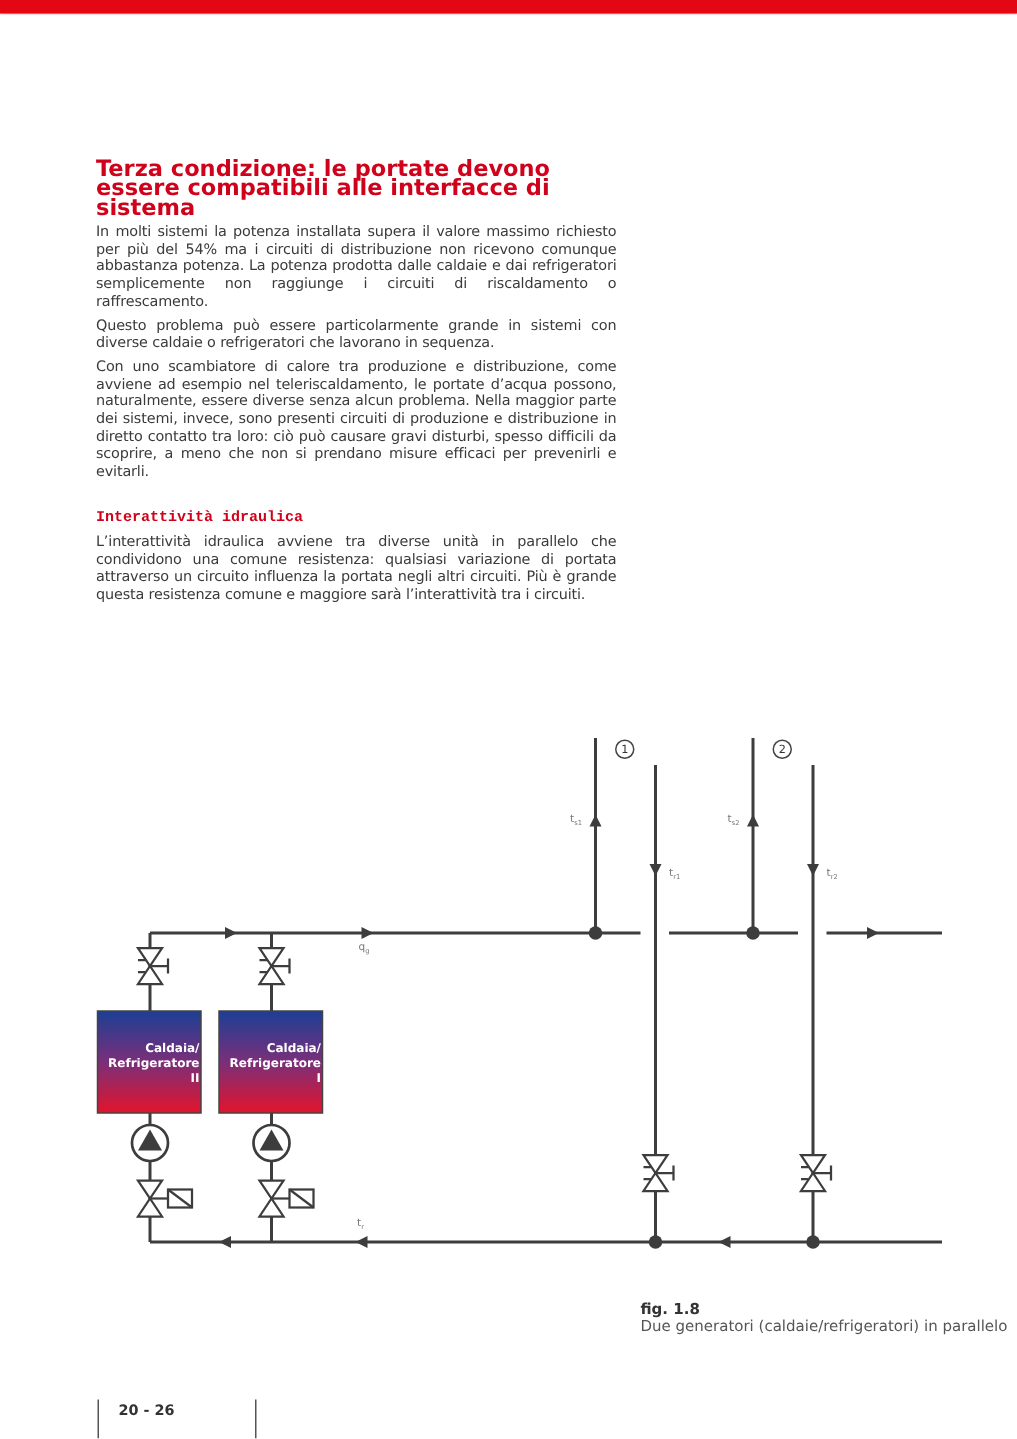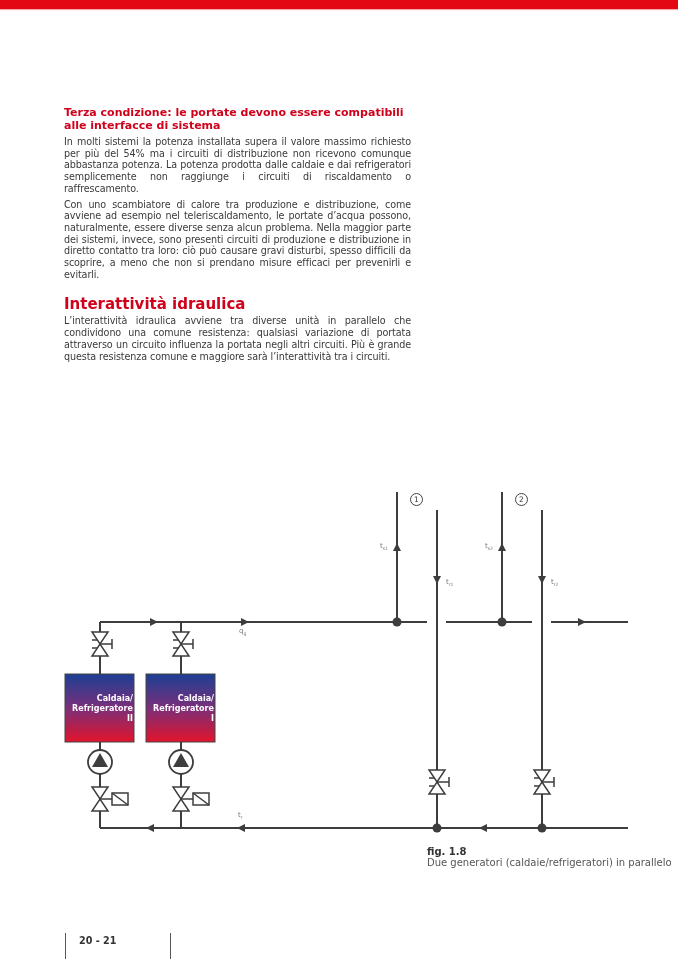--- a/index.html
+++ b/index.html
@@ -18,7 +18,7 @@
     position: absolute; left: 64px; top: 106px; width: 347px;
   }
   .heading {
-    color: #d0021b; font-weight: bold; font-size: 11px; line-height: 13px;
+    color: #d0021b; font-weight: bold; font-size: 15px; line-height: 13px;
     margin: 0 0 4px 0;
   }
   .para {

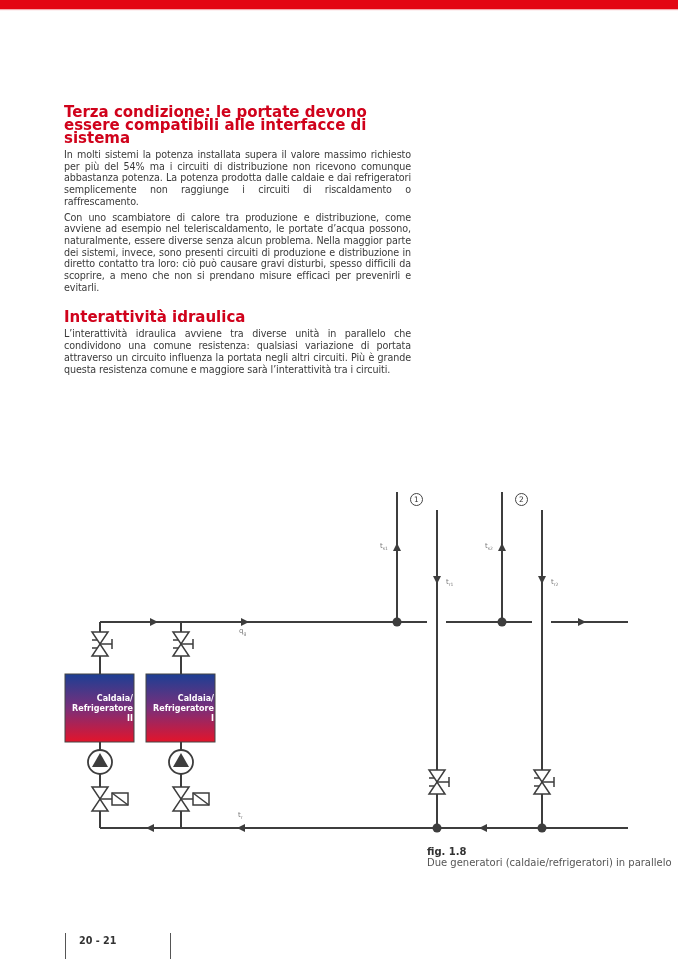--- a/index.html
+++ b/index.html
@@ -70,6 +70,7 @@
 <div class="content">
   <h2 class="heading">Terza condizione:  le portate devono essere compatibili alle interfacce di sistema</h2>
   <p class="para">In molti sistemi la potenza installata supera il valore massimo richiesto per più del 54% ma i circuiti di distribuzione non ricevono comunque abbastanza potenza. La potenza prodotta dalle caldaie e dai refrigeratori semplicemente non raggiunge i circuiti di riscaldamento o raffrescamento.</p>
+  <p class="para">Questo problema può essere particolarmente grande in sistemi con diverse caldaie o refrigeratori che lavorano in sequenza.</p>
   <p class="para">Con uno scambiatore di calore tra produzione e distribuzione, come avviene ad esempio nel teleriscaldamento, le portate d’acqua possono, naturalmente, essere diverse senza alcun problema. Nella maggior parte dei sistemi, invece, sono presenti circuiti di produzione e distribuzione in diretto contatto tra loro: ciò può causare gravi disturbi, spesso difficili da scoprire, a meno che non si prendano misure efficaci per prevenirli e evitarli.</p>
   <h3 class="subheading">Interattività idraulica</h3>
   <p class="para">L’interattività idraulica avviene tra diverse unità in parallelo che condividono una comune resistenza: qualsiasi variazione di portata attraverso un circuito influenza la portata negli altri circuiti. Più è grande questa resistenza comune e maggiore sarà l’interattività tra i circuiti.</p>

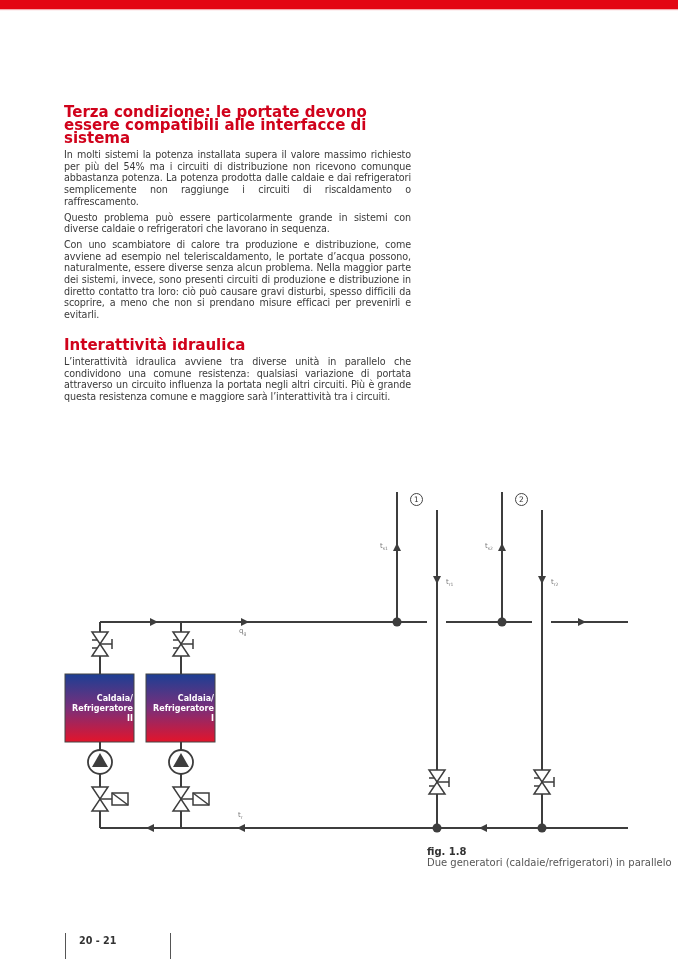--- a/index.html
+++ b/index.html
@@ -27,8 +27,9 @@
     letter-spacing: -0.1px;
   }
   .subheading {
-    color: #d0021b; font-size: 15px; line-height: 13px;
+    color: #d0021b; font-size: 10px; line-height: 13px;
     margin: 18px 0 4px 0;
+    font-family: Liberation Mono, monospace;
   }
   .diagram {
     position: absolute; left: 0; top: 480px; width: 678px; height: 360px;

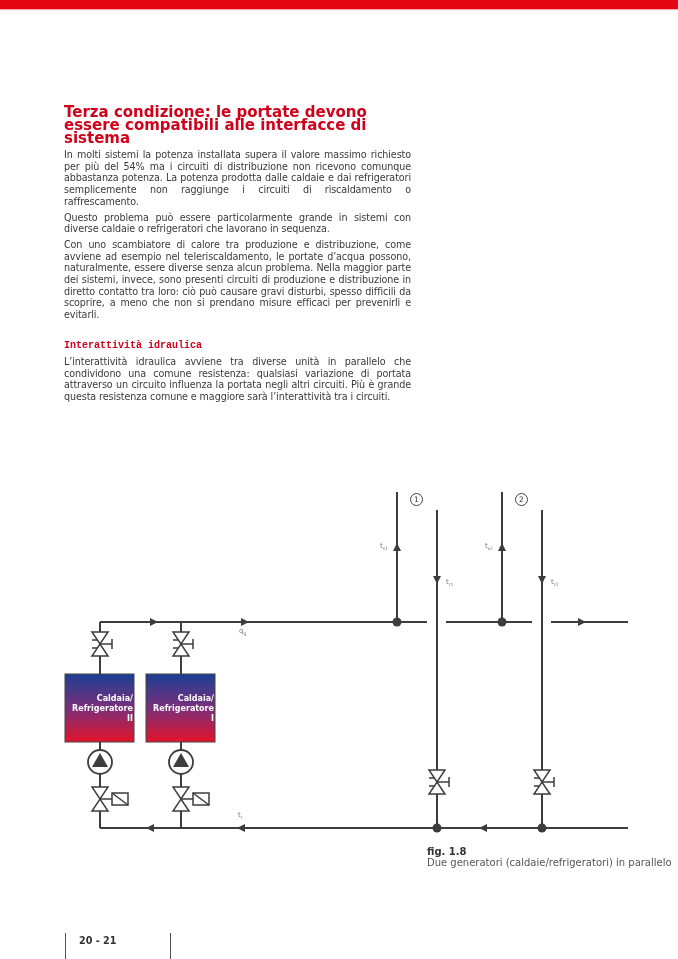--- a/index.html
+++ b/index.html
@@ -36,7 +36,7 @@
   }
   .diagram svg { position: absolute; left: 0; top: 0; }
   .caption {
-    position: absolute; left: 427px; top: 846px;
+    position: absolute; left: 427px; top: 868px;
   }
   .caption-title { font-size: 10px; font-weight: bold; color: #333; line-height: 12px; }
   .caption-text { font-size: 10px; color: #555; line-height: 10px; }

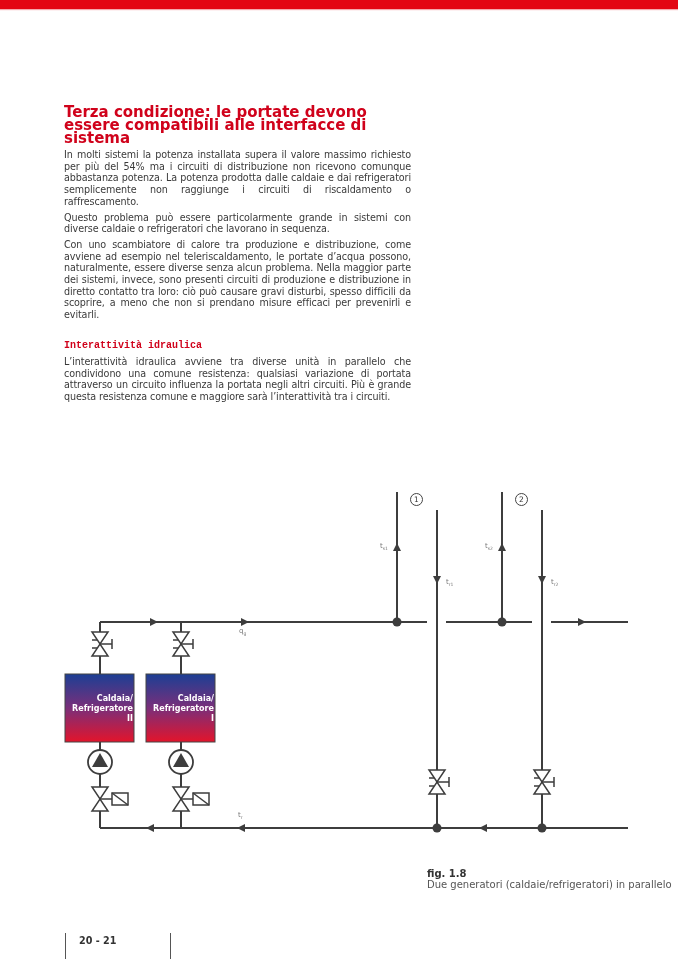--- a/index.html
+++ b/index.html
@@ -216,7 +216,7 @@
 
 <div class="footer">
   <div class="footer-rule" style="left:65px;"></div>
-  <div class="footer-text" style="left:79px;">20 - 21</div>
+  <div class="footer-text" style="left:79px;">20 - 26</div>
   <div class="footer-rule" style="left:170px;"></div>
   <div class="footer-text" style="left:183px;margin-top:40px;">Capitolo 1</div>
 </div>

